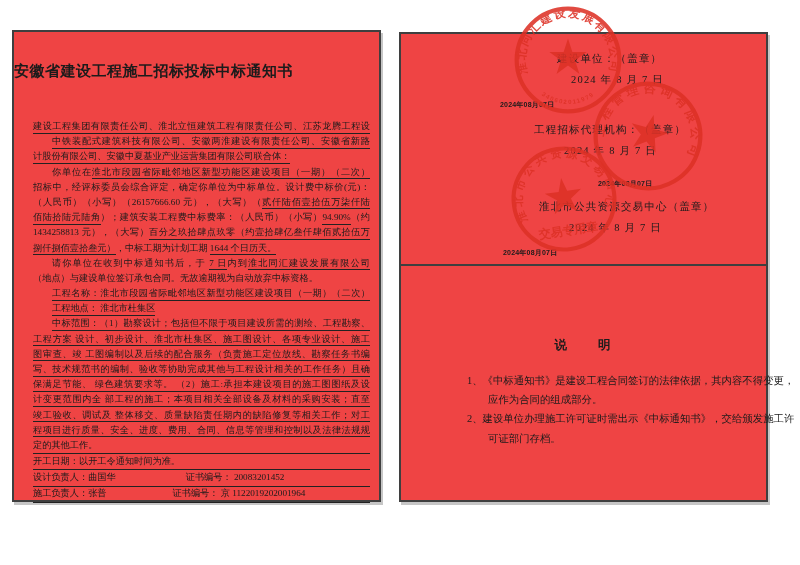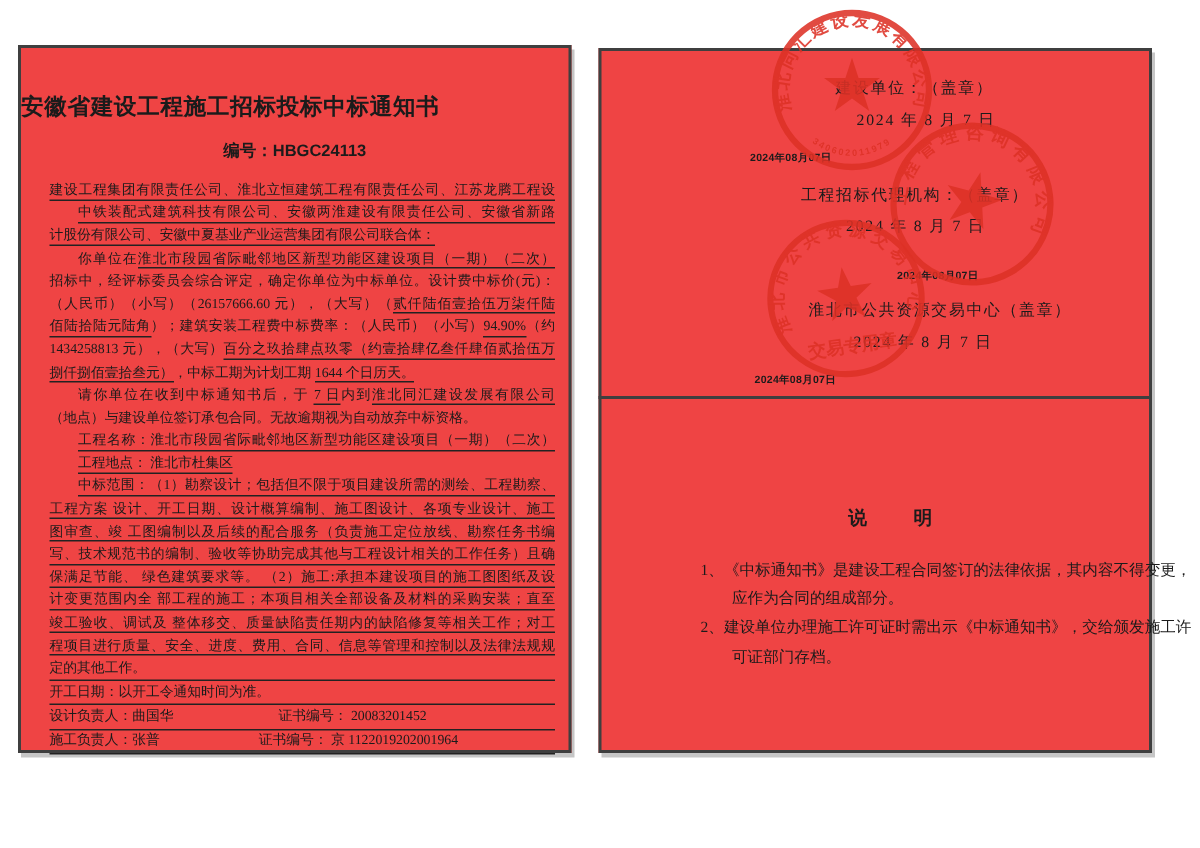--- a/index.html
+++ b/index.html
@@ -61,7 +61,6 @@
 
   <div class="page" id="page1">
     <div class="p1-title">安徽省建设工程施工招标投标中标通知书</div>
-    <div class="p1-docno">编号：HBGC24113</div>
     <div class="p1-body" id="p1-body">
         <div class="line j"><span class="u">建设工程集团有限责任公司、淮北立恒建筑工程有限责任公司、江苏龙腾工程设</span></div>
         <div class="line j ind"><span class="u">中铁装配式建筑科技有限公司、安徽两淮建设有限责任公司、安徽省新路</span></div>

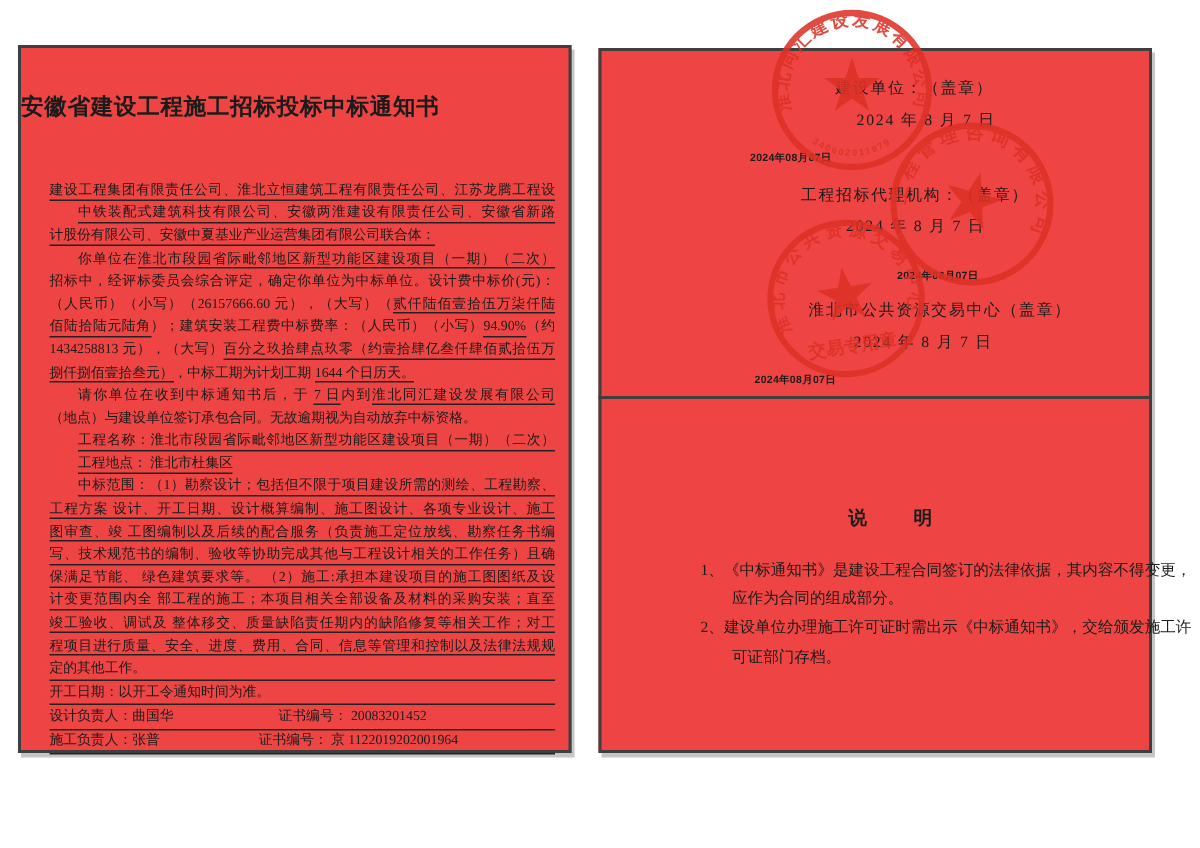--- a/index.html
+++ b/index.html
@@ -76,7 +76,7 @@
         <div class="line j ind"><span class="u">工程名称：淮北市段园省际毗邻地区新型功能区建设项目（一期）（二次）</span></div>
         <div class="line ind"><span class="u">工程地点： 淮北市杜集区</span></div>
         <div class="line j ind"><span class="u">中标范围：（1）勘察设计；包括但不限于项目建设所需的测绘、工程勘察、</span></div>
-        <div class="line j"><span class="u">工程方案 设计、开工日期、设计概算编制、施工图设计、各项专业设计、施工</span></div>
+        <div class="line j"><span class="u">工程方案 设计、初步设计、淮北市杜集区、施工图设计、各项专业设计、施工</span></div>
         <div class="line j"><span class="u">图审查、竣 工图编制以及后续的配合服务（负责施工定位放线、勘察任务书编</span></div>
         <div class="line j"><span class="u">写、技术规范书的编制、验收等协助完成其他与工程设计相关的工作任务）且确</span></div>
         <div class="line j"><span class="u">保满足节能、 绿色建筑要求等。 （2）施工:承担本建设项目的施工图图纸及设</span></div>

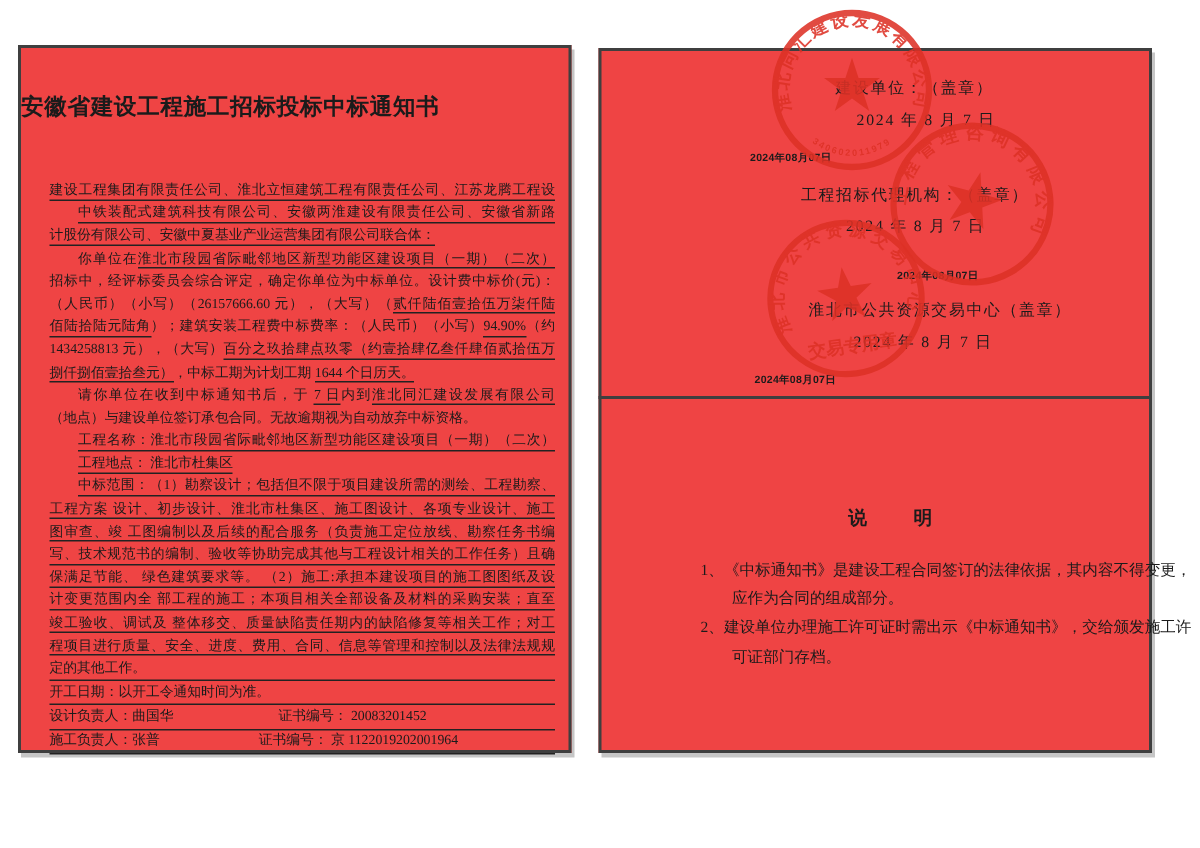--- a/index.html
+++ b/index.html
@@ -48,7 +48,7 @@
   .stamp svg{width:100%;height:100%;overflow:visible;
              font-family:"Liberation Sans","DejaVu Sans",sans-serif;}
 
-  .notes-title{position:absolute;top:303px;left:11px;width:100%;text-align:center;
+  .notes-title{position:absolute;top:303px;left:0;width:100%;text-align:center;
                font-weight:bold;font-size:12.5px;letter-spacing:2px;}
   .notes{position:absolute;left:34px;top:337px;width:330px;font-size:10.4px;margin-left:32px;}
   .note-line{height:19.2px;line-height:19.2px;white-space:nowrap;}

